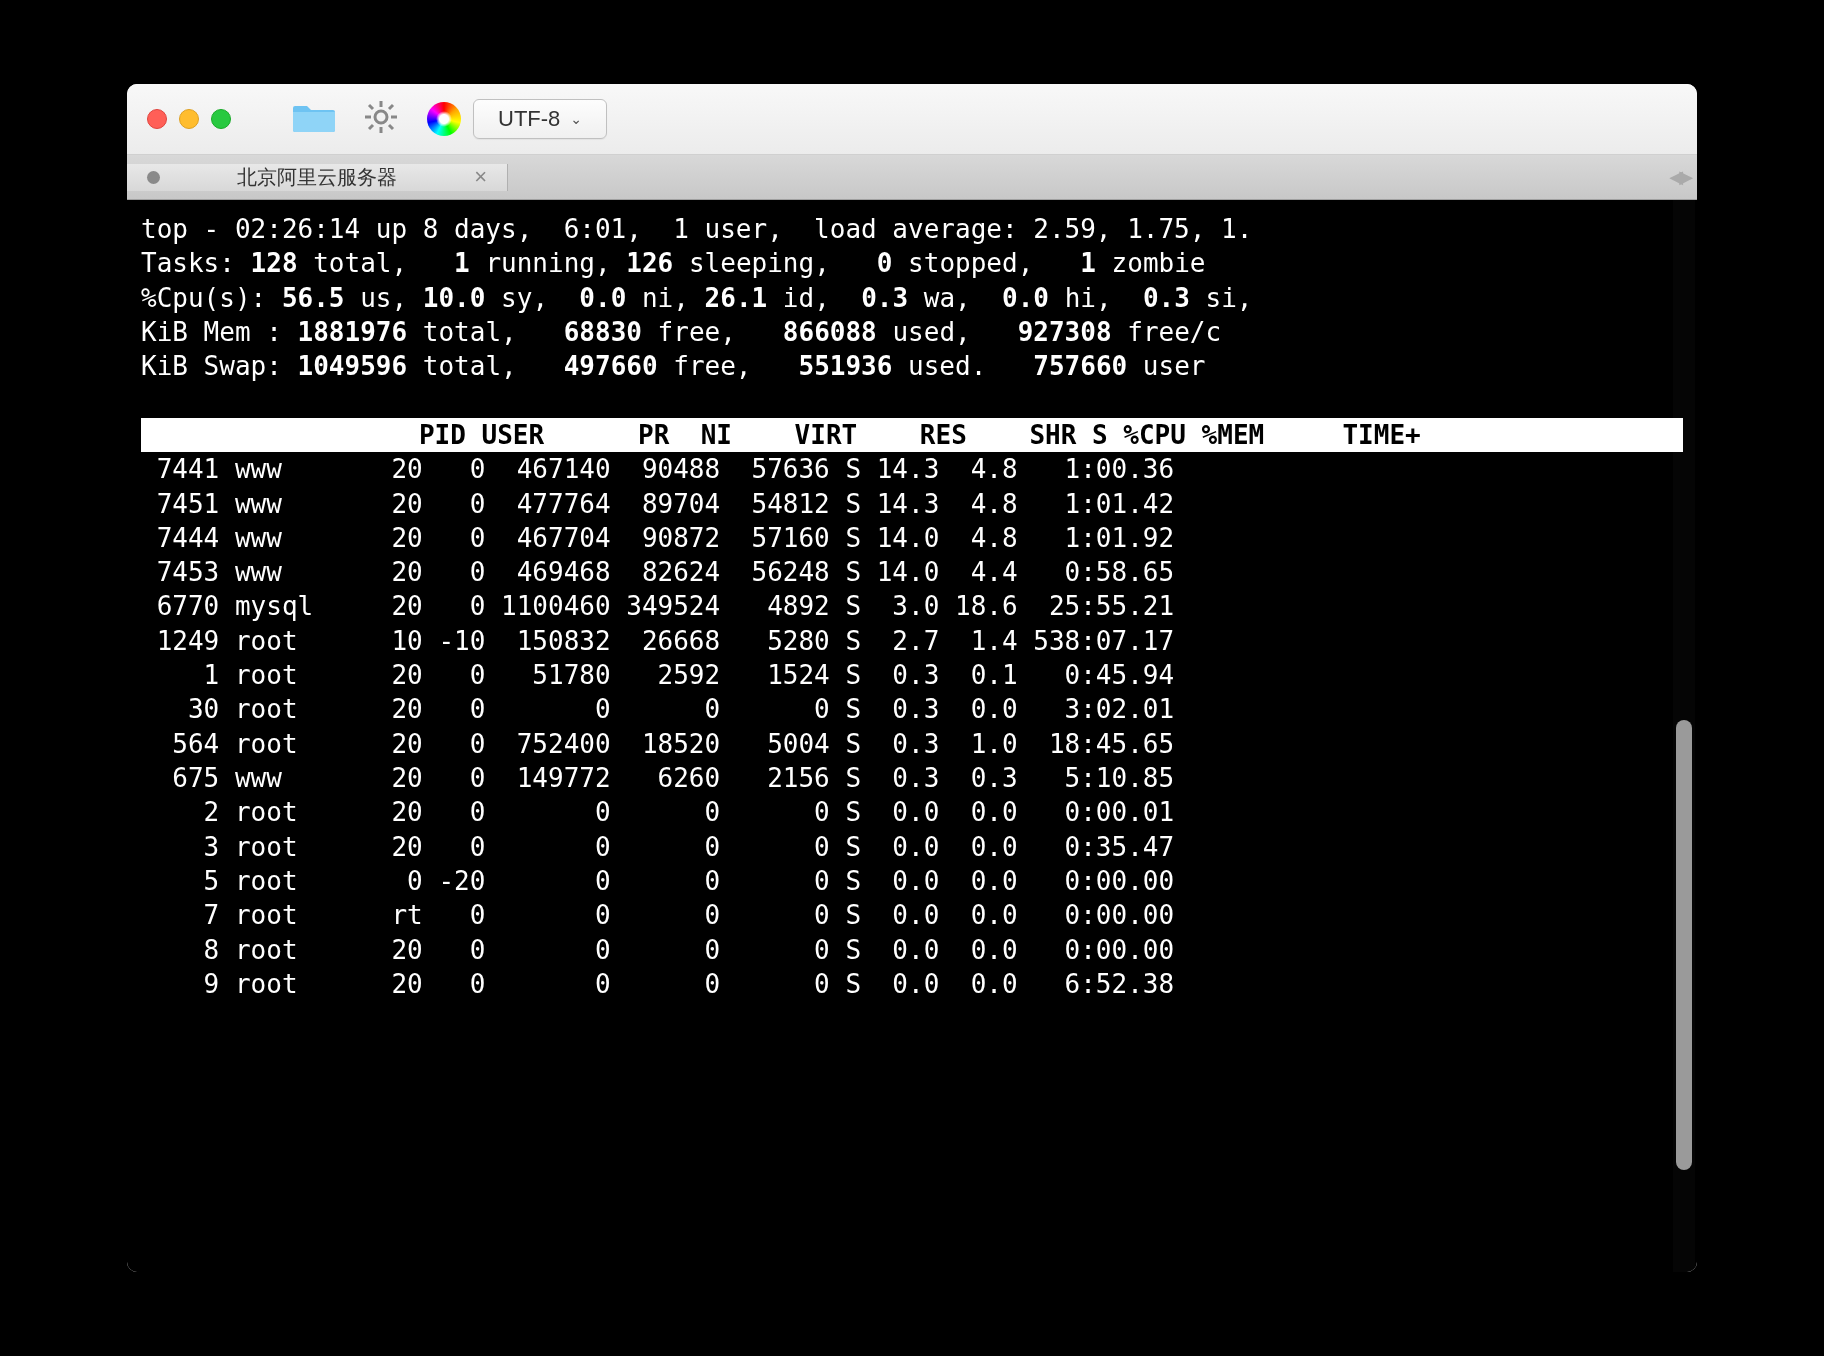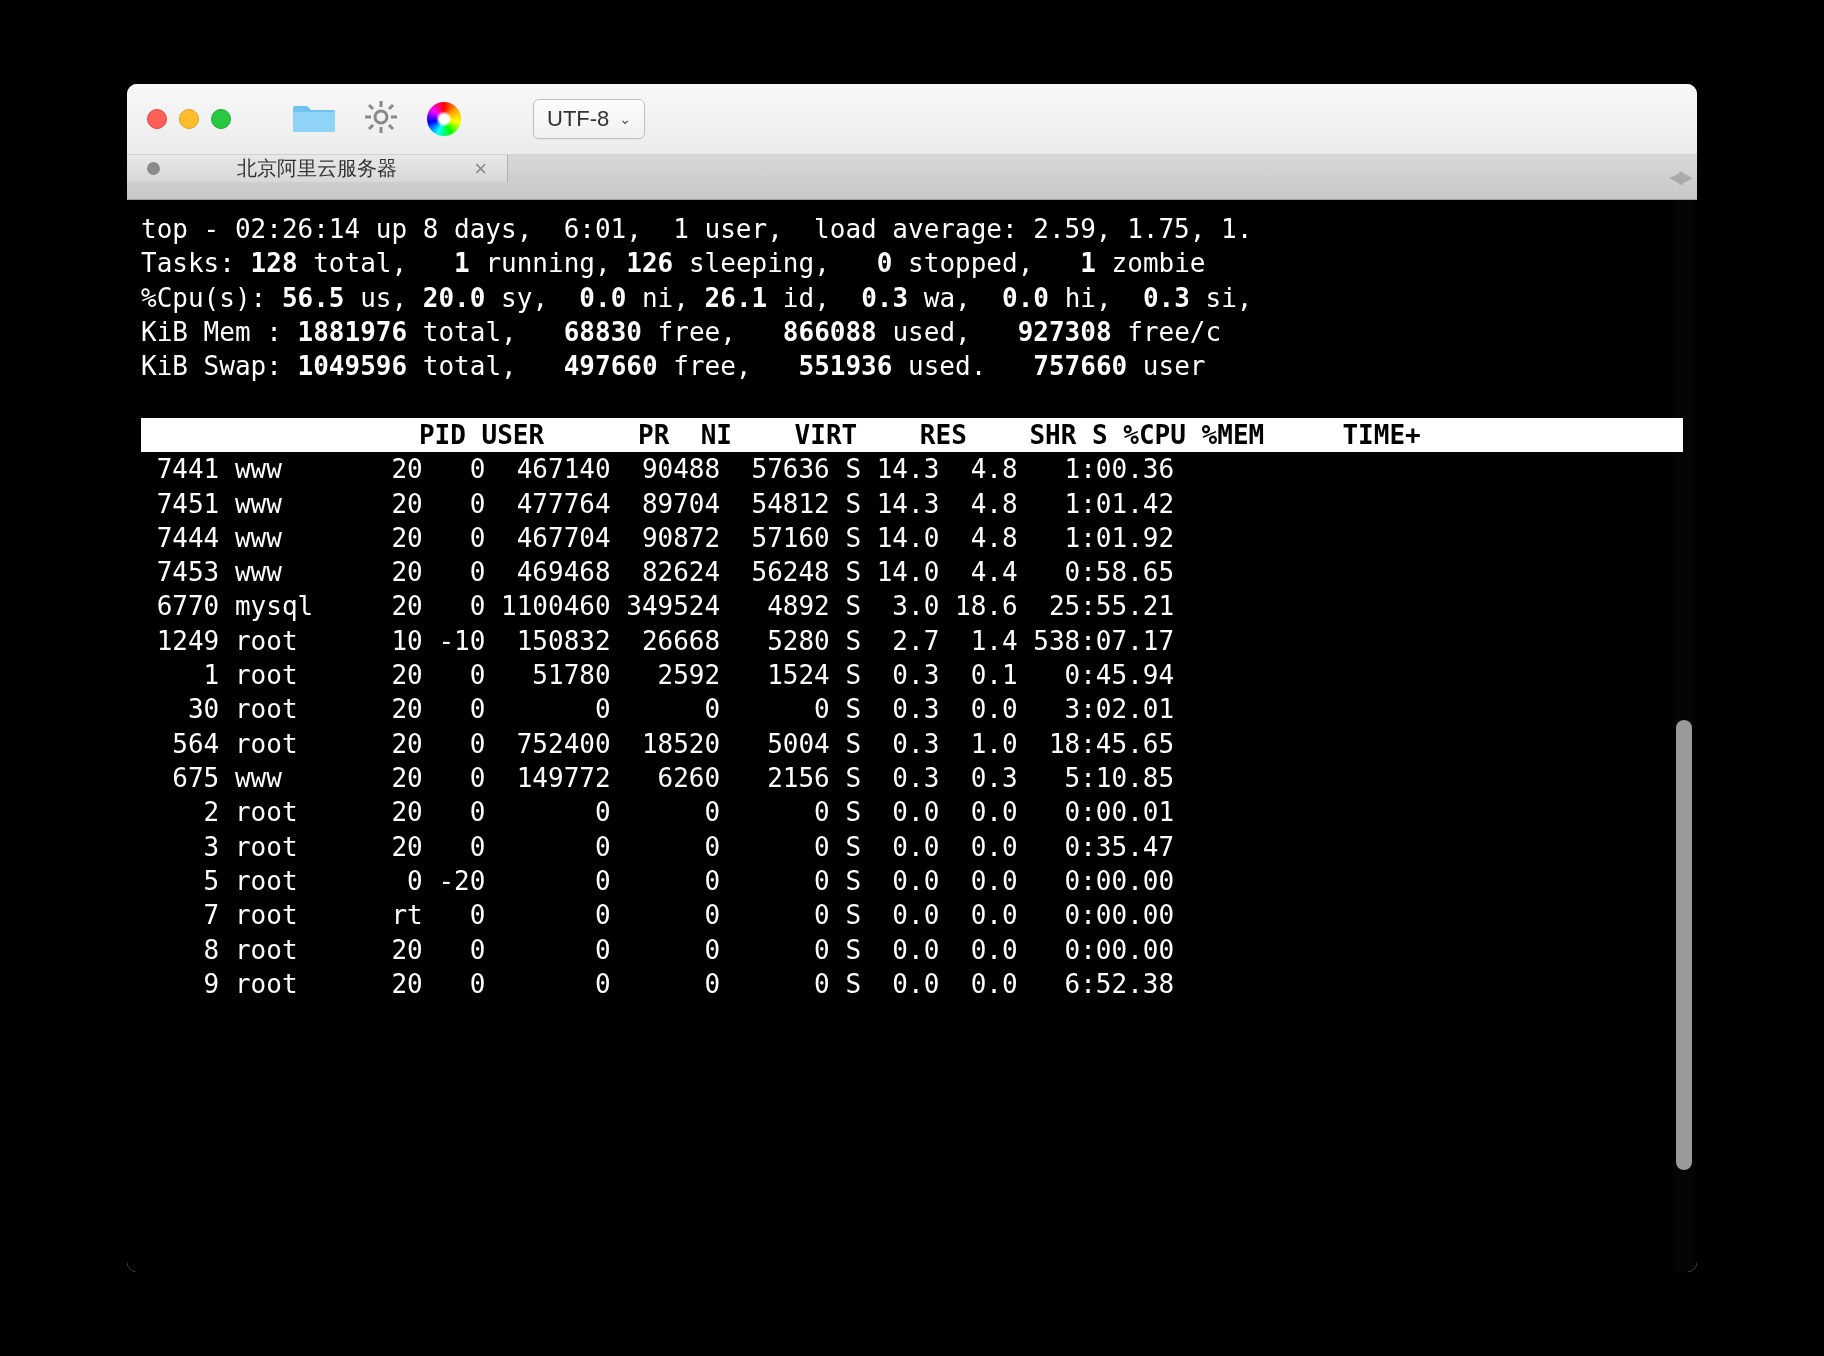--- a/index.html
+++ b/index.html
@@ -65,13 +65,12 @@
     border-radius: 50%;
   }
   .encoding-dropdown {
-    margin-left: 60px;
     display: flex;
     align-items: center;
     background: linear-gradient(#fdfdfd, #f0f0f0);
     border: 1px solid #c0c0c0;
     border-radius: 6px;
-    padding: 6px 13px;
+    padding: 6px 24px;
     font-size: 22px;
     color: #333;
     gap: 10px;

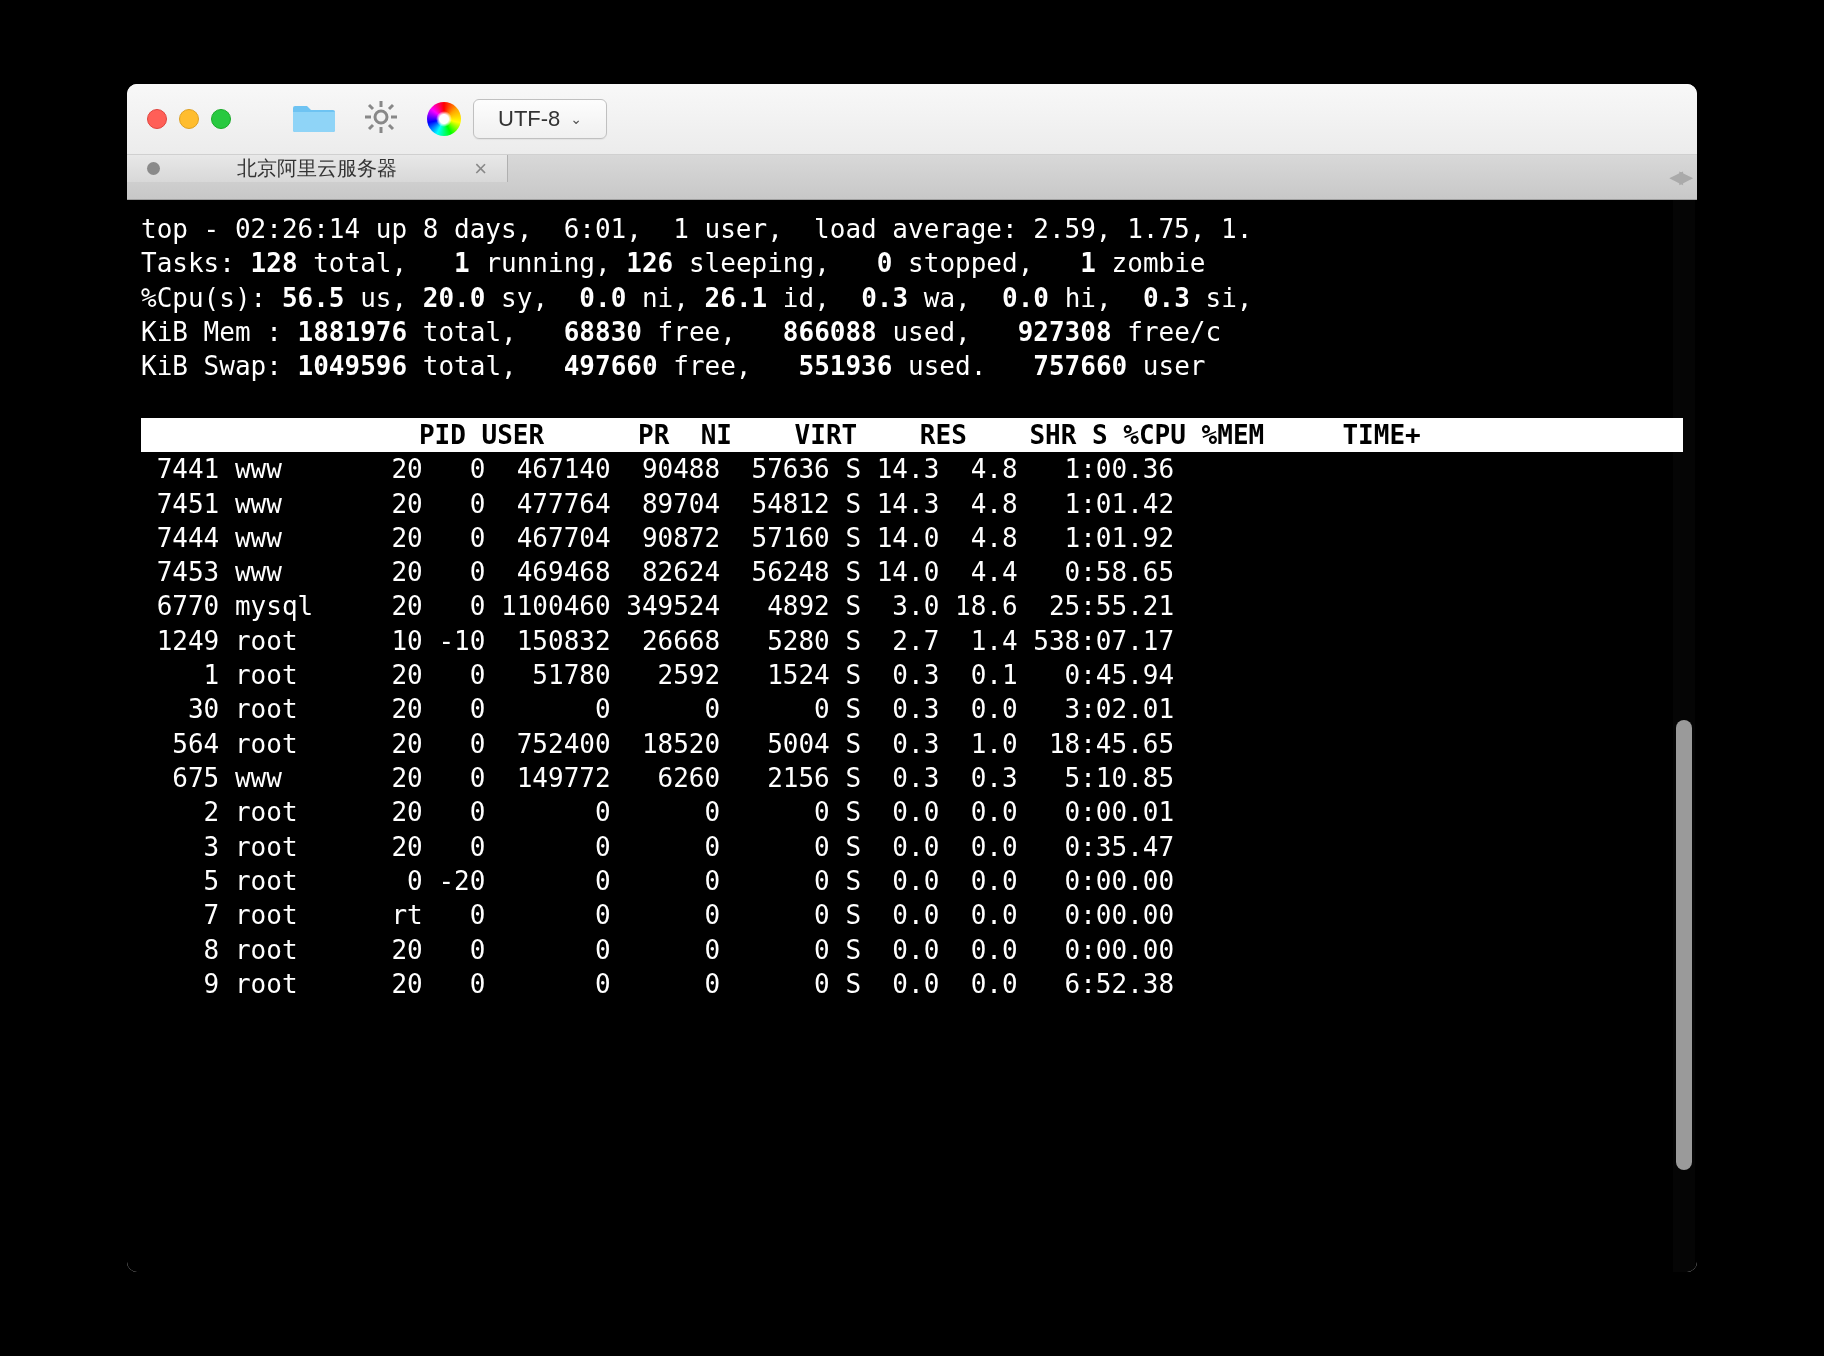--- a/index.html
+++ b/index.html
@@ -85,7 +85,7 @@
     background: linear-gradient(#d8d8d8, #c8c8c8);
     border-bottom: 1px solid #a0a0a0;
     display: flex;
-    align-items: flex-start;
+    align-items: center;
     position: relative;
   }
   .tab {

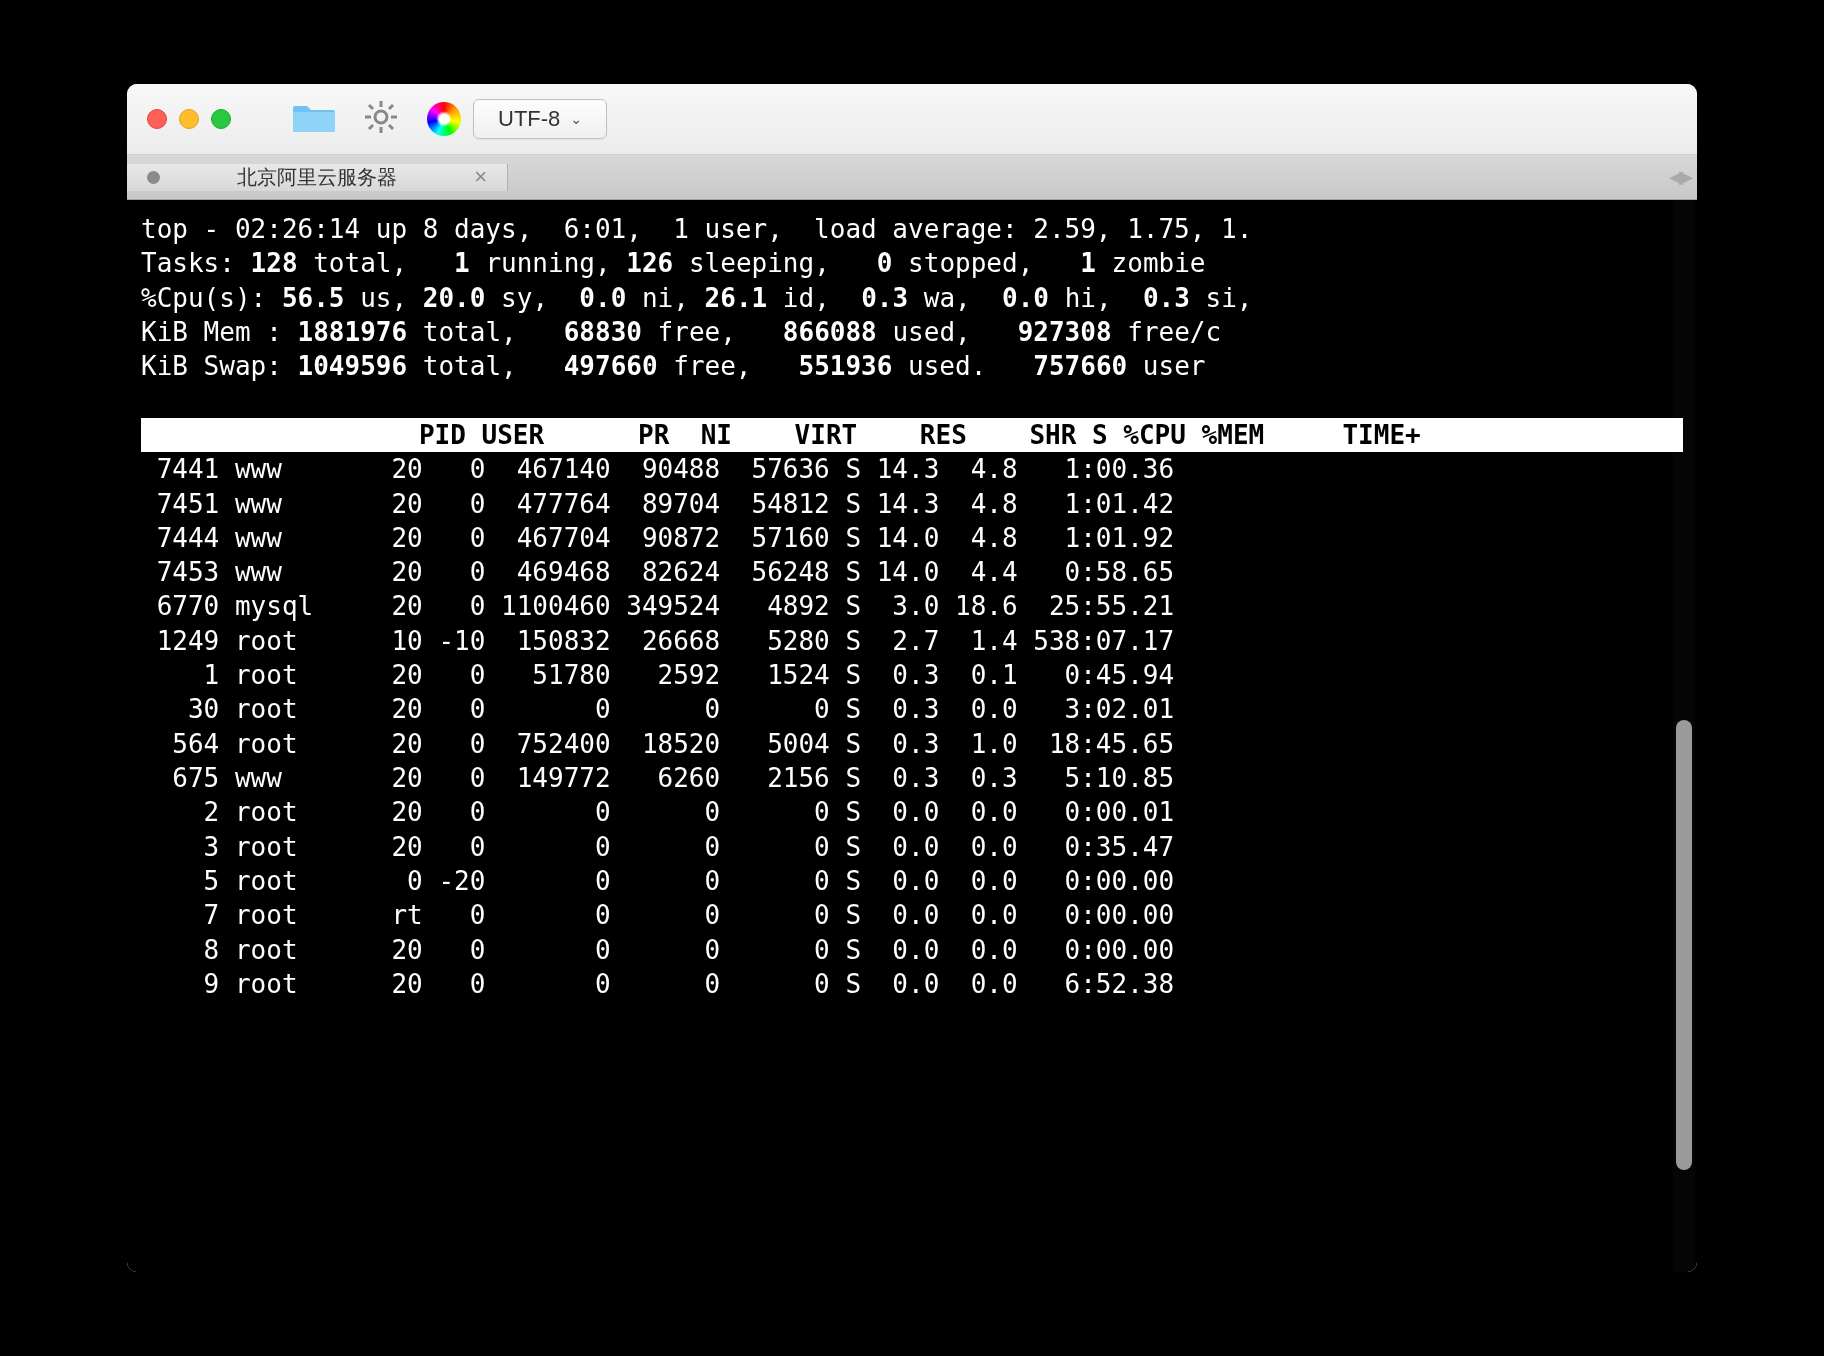--- a/index.html
+++ b/index.html
@@ -209,7 +209,7 @@
 
   <div class="terminal"><span>top - 02:26:14 up 8 days,  6:01,  1 user,  load average: 2.59, 1.75, 1.</span>
 <span><span>Tasks:</span> <span class="bold">128</span><span> total,   </span><span class="bold">1</span><span> running, </span><span class="bold">126</span><span> sleeping,   </span><span class="bold">0</span><span> stopped,   </span><span class="bold">1</span><span> zombie</span></span>
-<span><span>%Cpu(s): </span><span class="bold">56.5</span><span> us, </span><span class="bold">20.0</span><span> sy,  </span><span class="bold">0.0</span><span> ni, </span><span class="bold">26.1</span><span> id,  </span><span class="bold">0.3</span><span> wa,  </span><span class="bold">0.0</span><span> hi,  </span><span class="bold">0.3</span><span> si,</span></span>
+<span><span>%Cpu(s): </span><span class="bold">56.5</span><span> us, </span><span class="bold">10.0</span><span> sy,  </span><span class="bold">0.0</span><span> ni, </span><span class="bold">26.1</span><span> id,  </span><span class="bold">0.3</span><span> wa,  </span><span class="bold">0.0</span><span> hi,  </span><span class="bold">0.3</span><span> si,</span></span>
 <span><span>KiB Mem : </span><span class="bold">1881976</span><span> total,   </span><span class="bold">68830</span><span> free,   </span><span class="bold">866088</span><span> used,   </span><span class="bold">927308</span><span> free/c</span></span>
 <span><span>KiB Swap: </span><span class="bold">1049596</span><span> total,   </span><span class="bold">497660</span><span> free,   </span><span class="bold">551936</span><span> used.   </span><span class="bold">757660</span><span> user</span></span>
 

